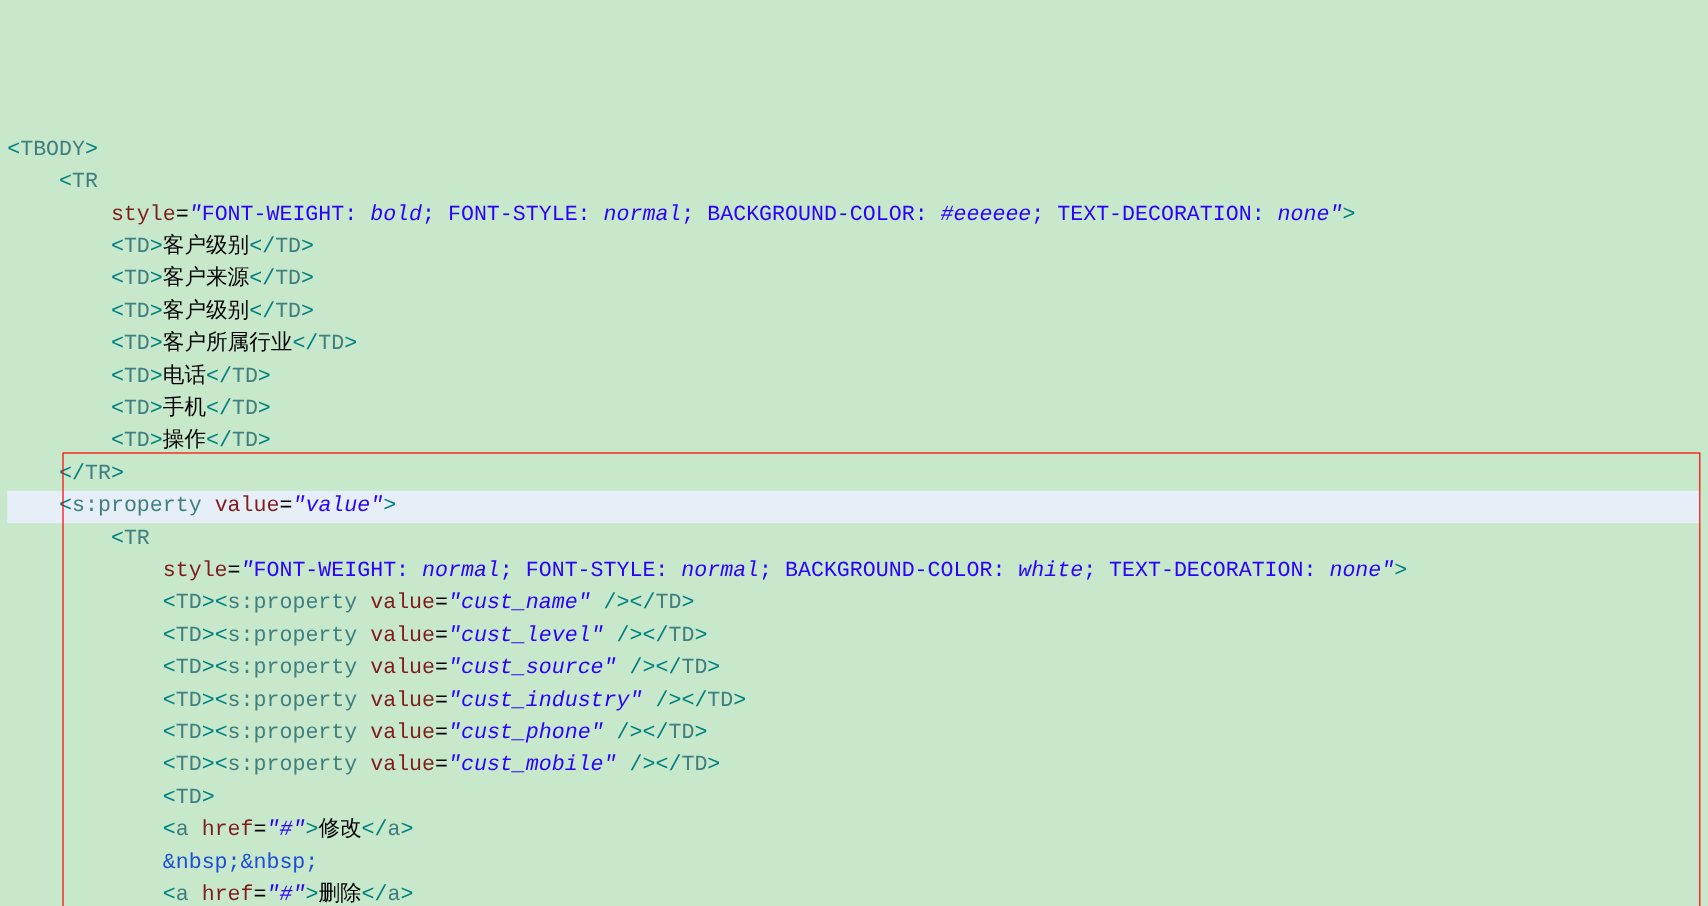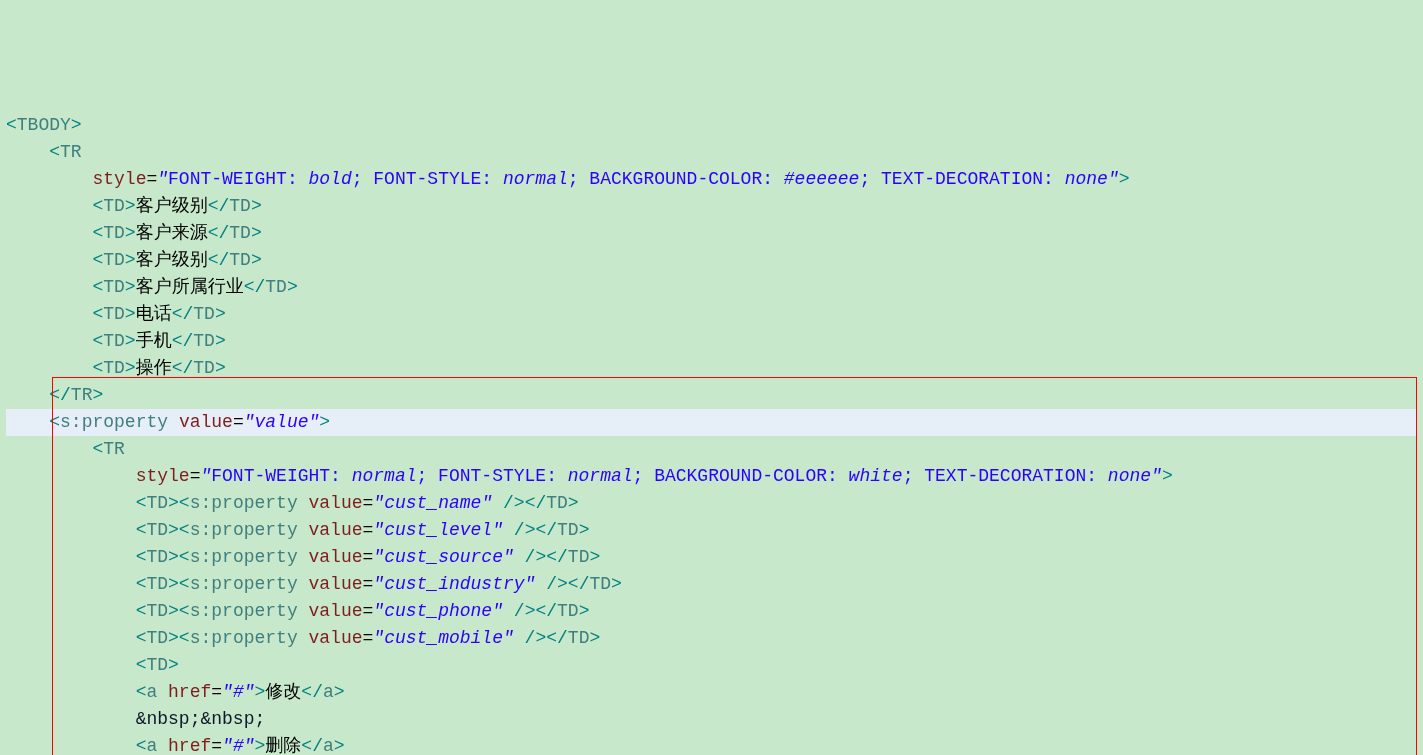--- a/index.html
+++ b/index.html
@@ -37,7 +37,7 @@
   .val  { color: #2a00ff; }
   .ital { font-style: italic; }
   .txt  { color: #000000; }
-  .amp  { color: #0f172a; }
+  .amp  { color: #1d4ed8; }
 </style>
 </head>
 <body>

